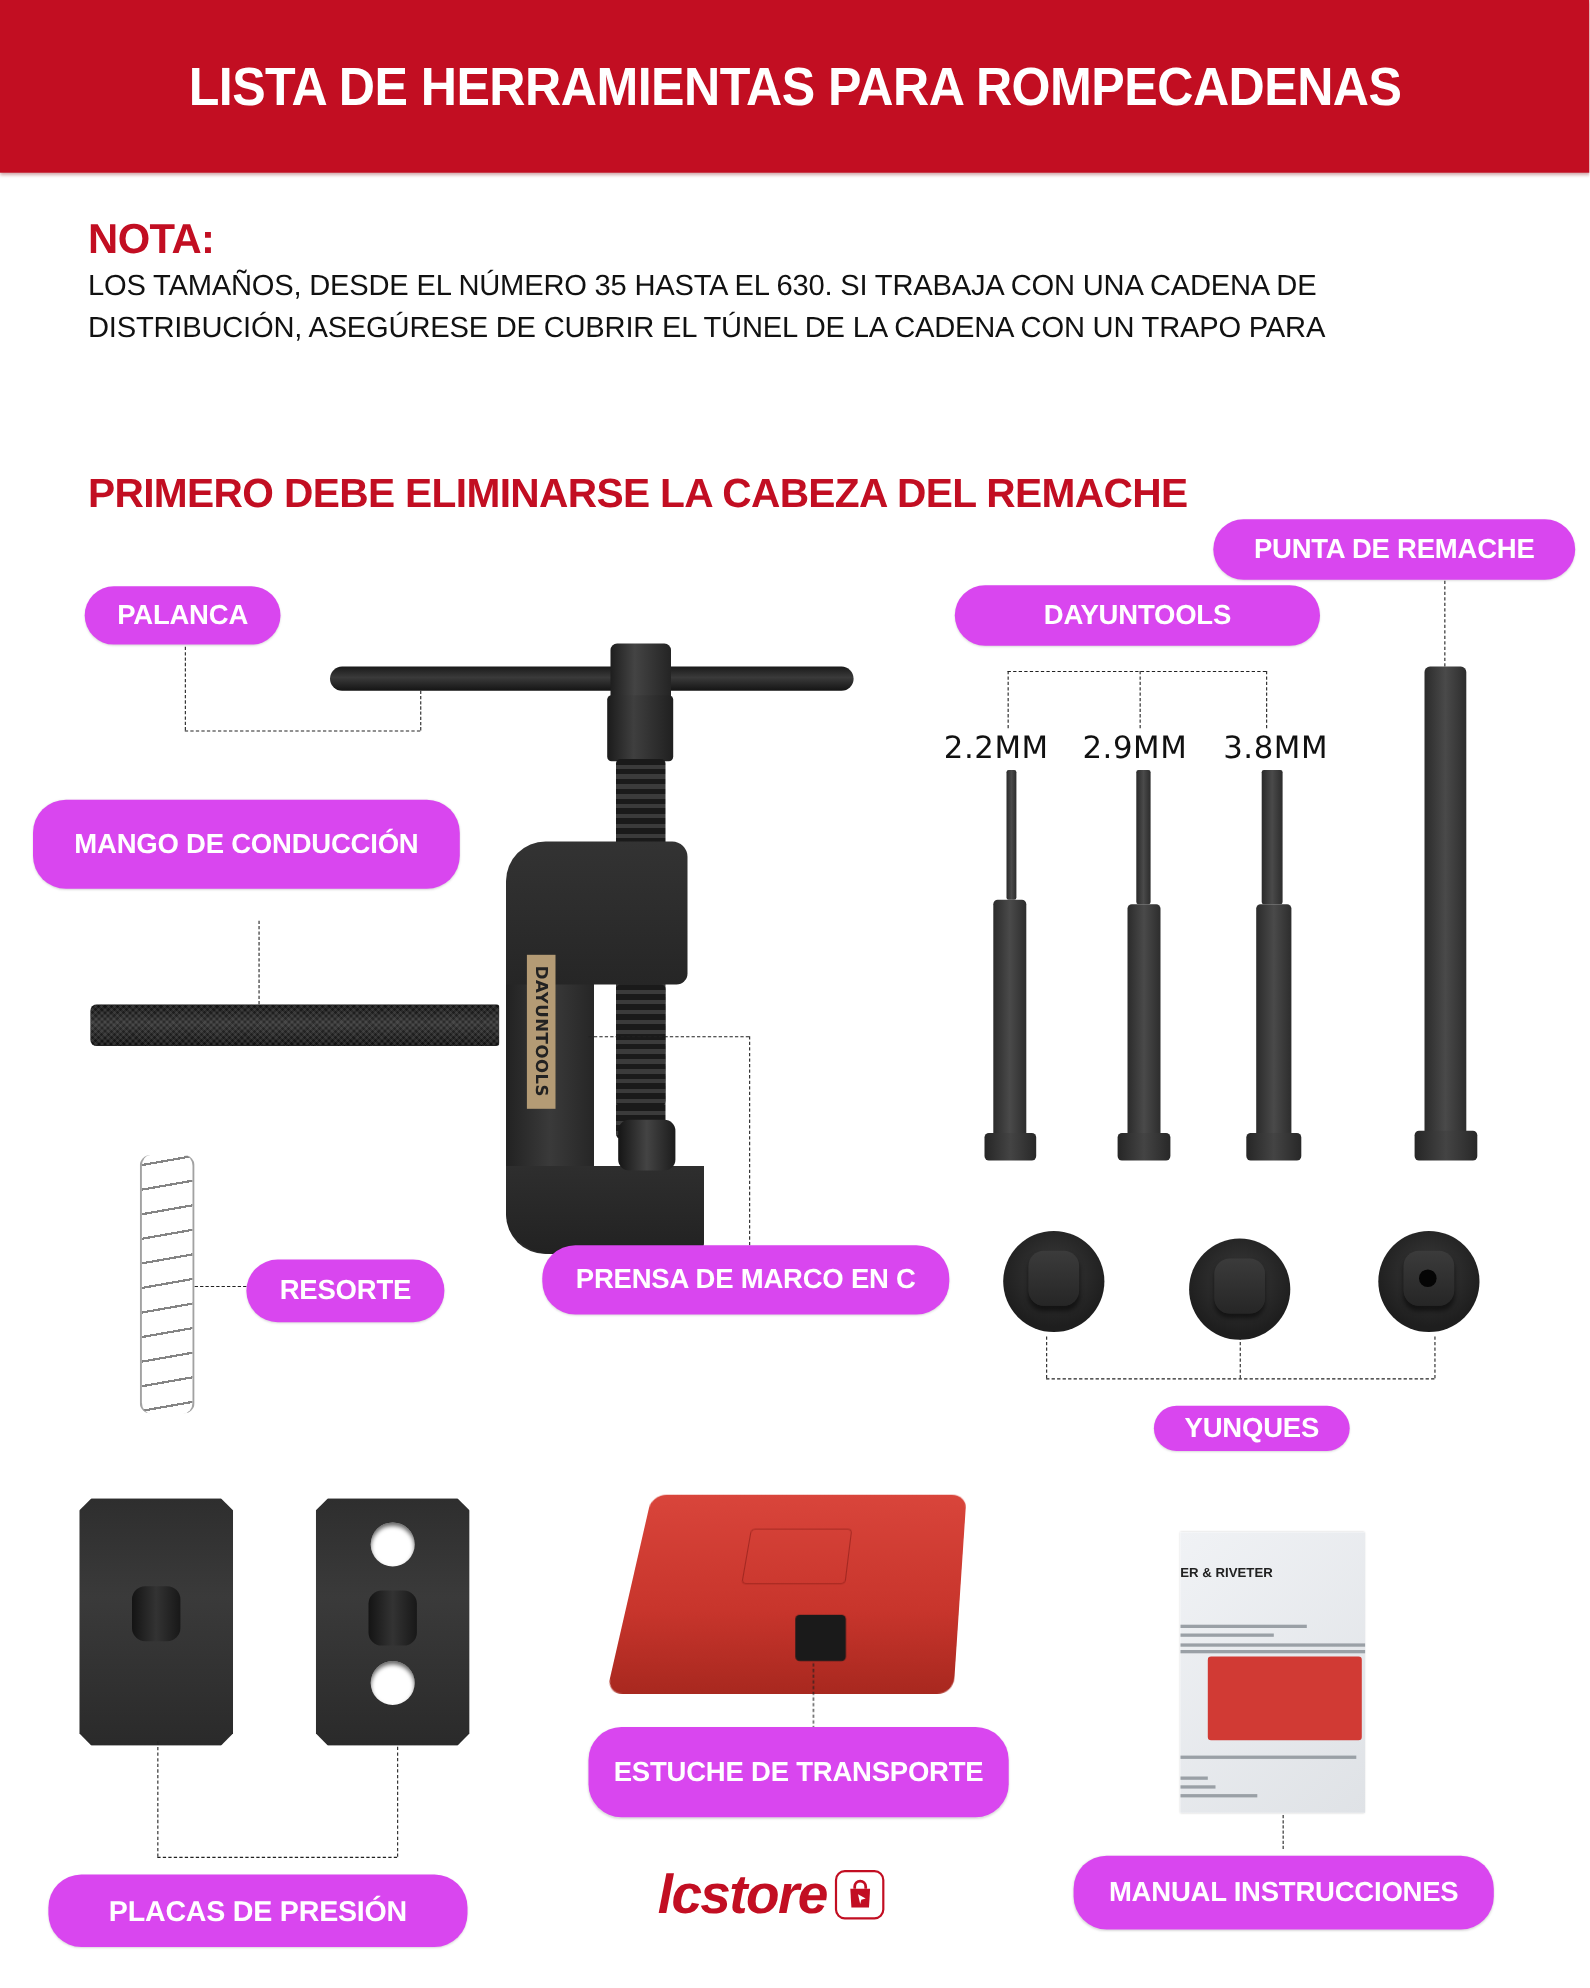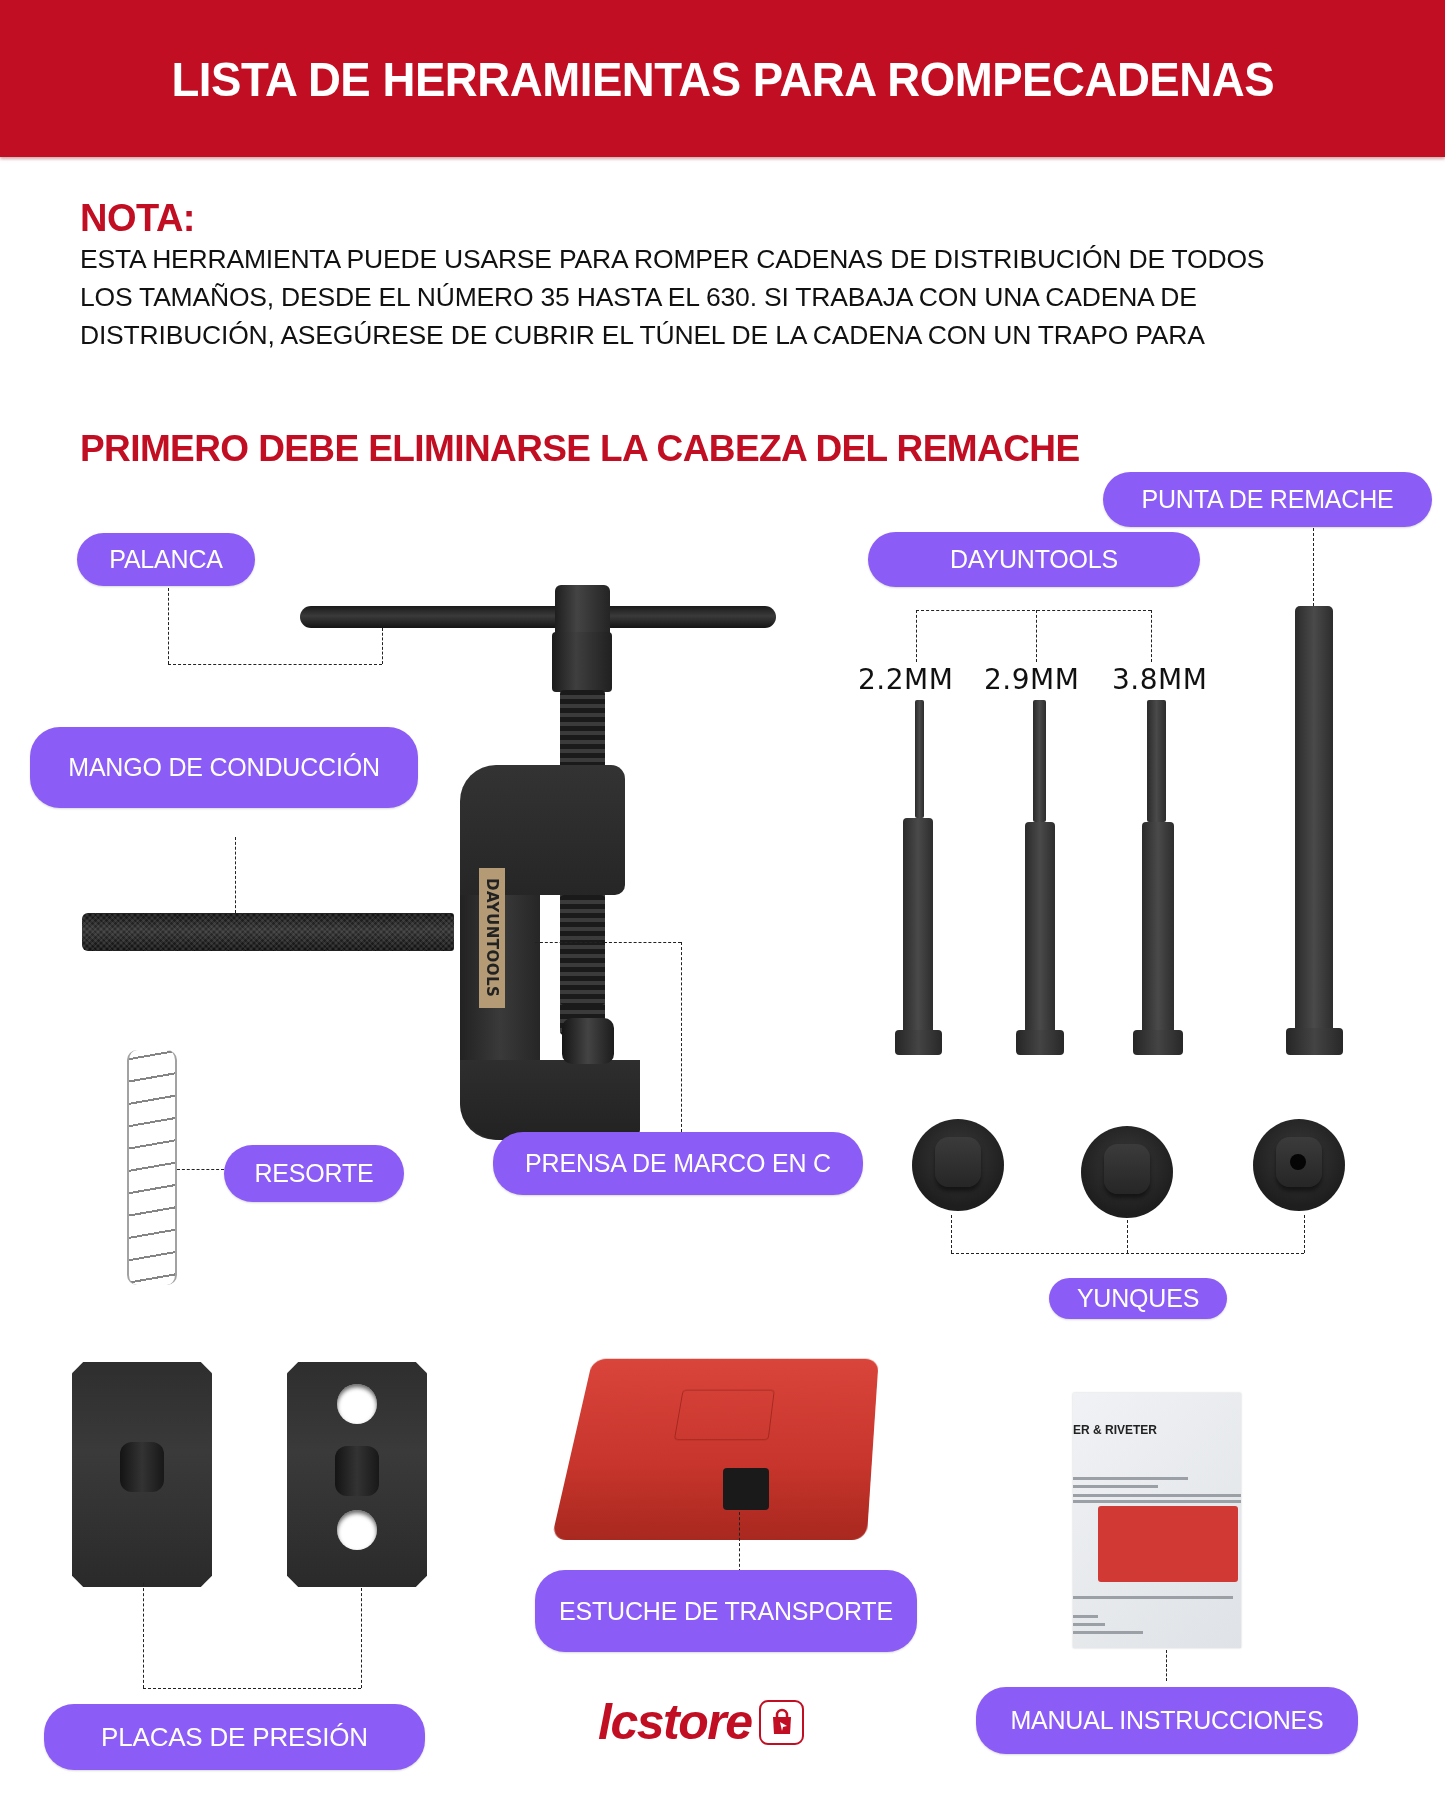--- a/index.html
+++ b/index.html
@@ -129,7 +129,6 @@
 
 <div class="note-heading">NOTA:</div>
 <div class="note-body">
-  <span>ESTA HERRAMIENTA PUEDE USARSE PARA ROMPER CADENAS DE DISTRIBUCIÓN DE TODOS</span>
   <span>LOS TAMAÑOS, DESDE EL NÚMERO 35 HASTA EL 630. SI TRABAJA CON UNA CADENA DE</span>
   <span>DISTRIBUCIÓN, ASEGÚRESE DE CUBRIR EL TÚNEL DE LA CADENA CON UN TRAPO PARA</span>
 </div>

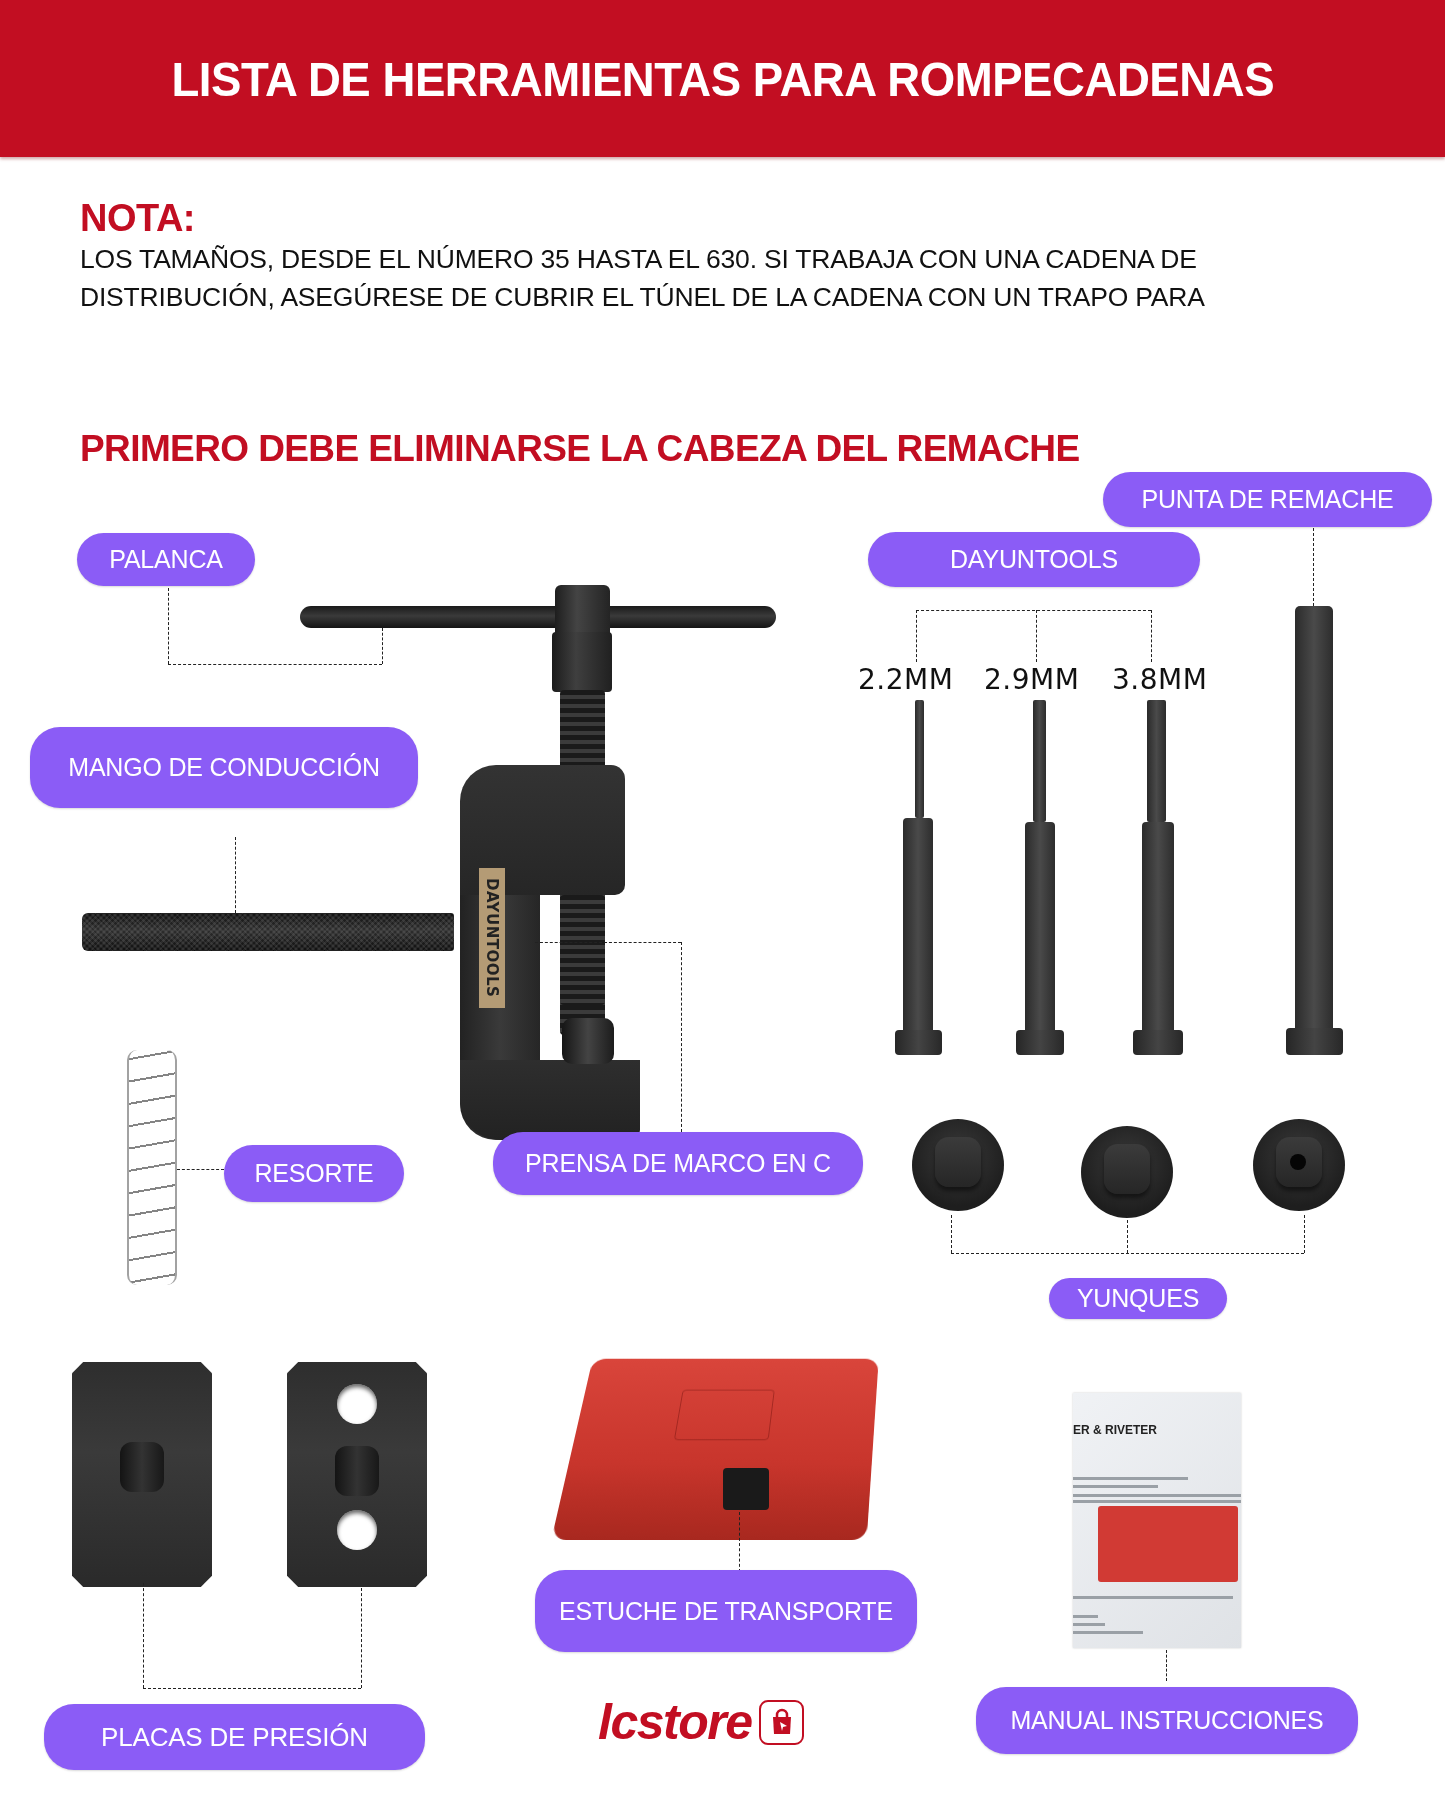--- a/index.html
+++ b/index.html
@@ -32,9 +32,9 @@
     }
 
     .pill {
-      position: absolute; background: #8b5cf6; color: #fff; border-radius: 30px;
+      position: absolute; background: #d946ef; color: #fff; border-radius: 30px;
       display: flex; align-items: center; justify-content: center;
-      font-weight: 400; font-size: 25px; letter-spacing: -0.2px; white-space: nowrap;
+      font-weight: 700; font-size: 25px; letter-spacing: -0.2px; white-space: nowrap;
       box-shadow: 0 1px 2px rgba(0,0,0,0.15);
     }
 

